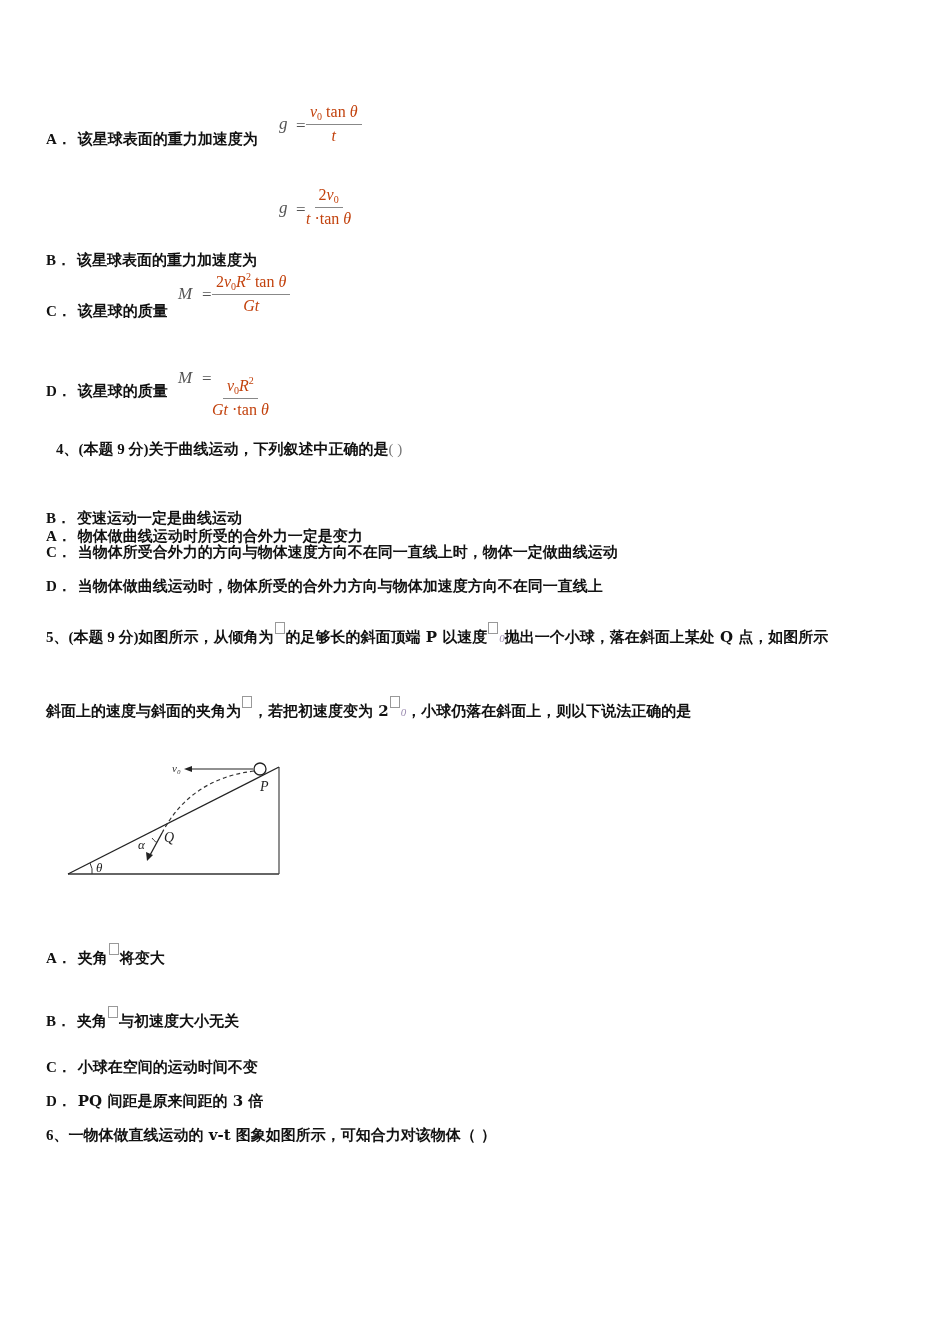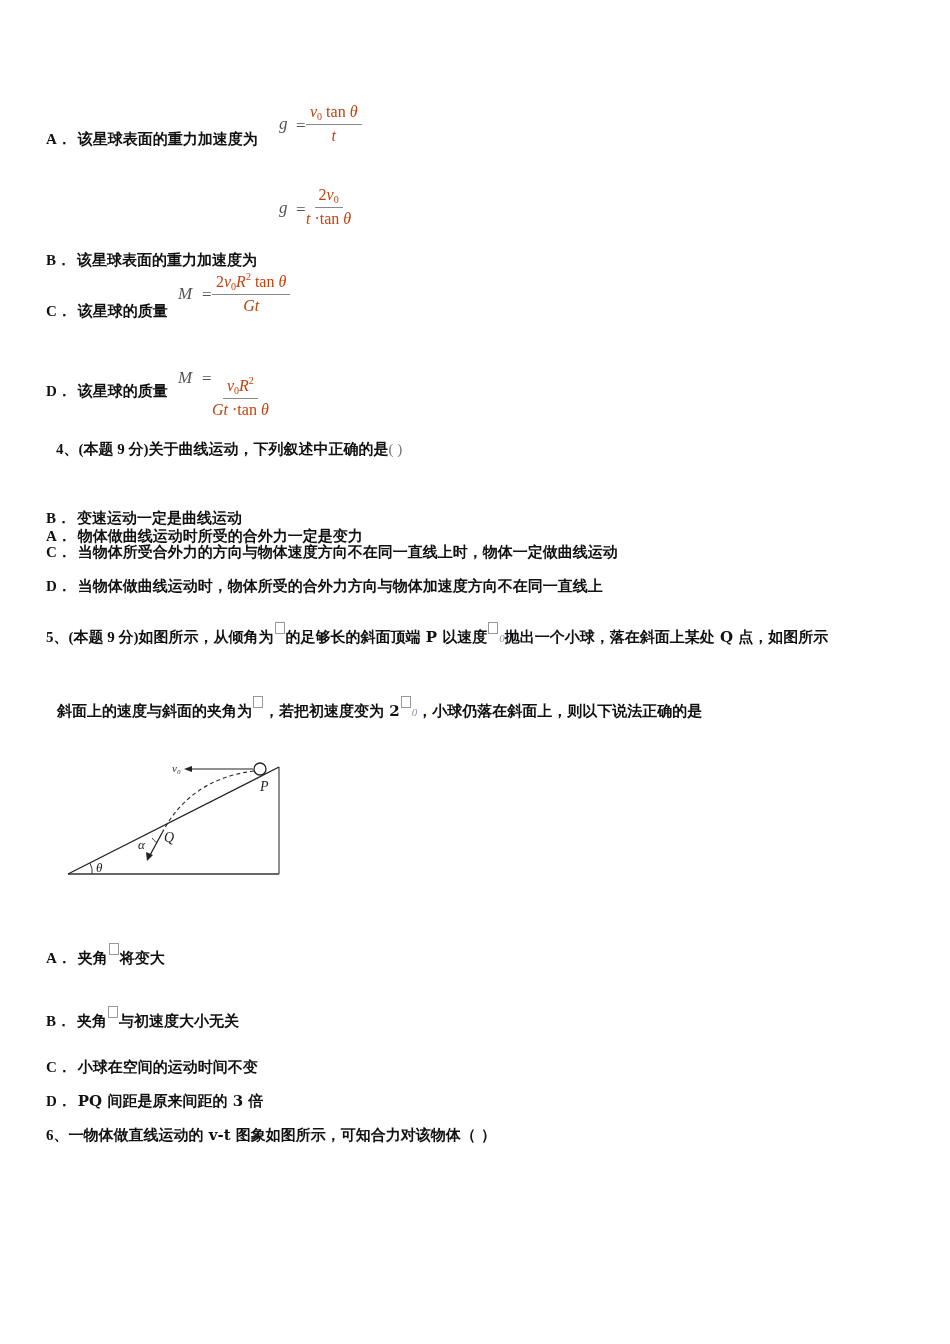--- a/index.html
+++ b/index.html
@@ -101,7 +101,7 @@
 <div class="line" style="top:622px;">
   <span class="num">5、</span><span class="num">(本题 9 分)</span><span class="txt">如图所示，从倾角为</span><span class="box"></span><span class="txt">的足够长的斜面顶端 P 以速度</span><span class="box"></span><span class="v0mini">0</span><span class="txt">抛出一个小球，落在斜面上某处 Q 点，如图所示</span>
 </div>
-<div class="line" style="top:696px;margin-left:11px;">
+<div class="line" style="top:696px;">
   <span class="txt">斜面上的速度与斜面的夹角为</span><span class="box"></span><span class="txt">，若把初速度变为 2</span><span class="box"></span><span class="v0mini">0</span><span class="txt">，小球仍落在斜面上，则以下说法正确的是</span>
 </div>
 

